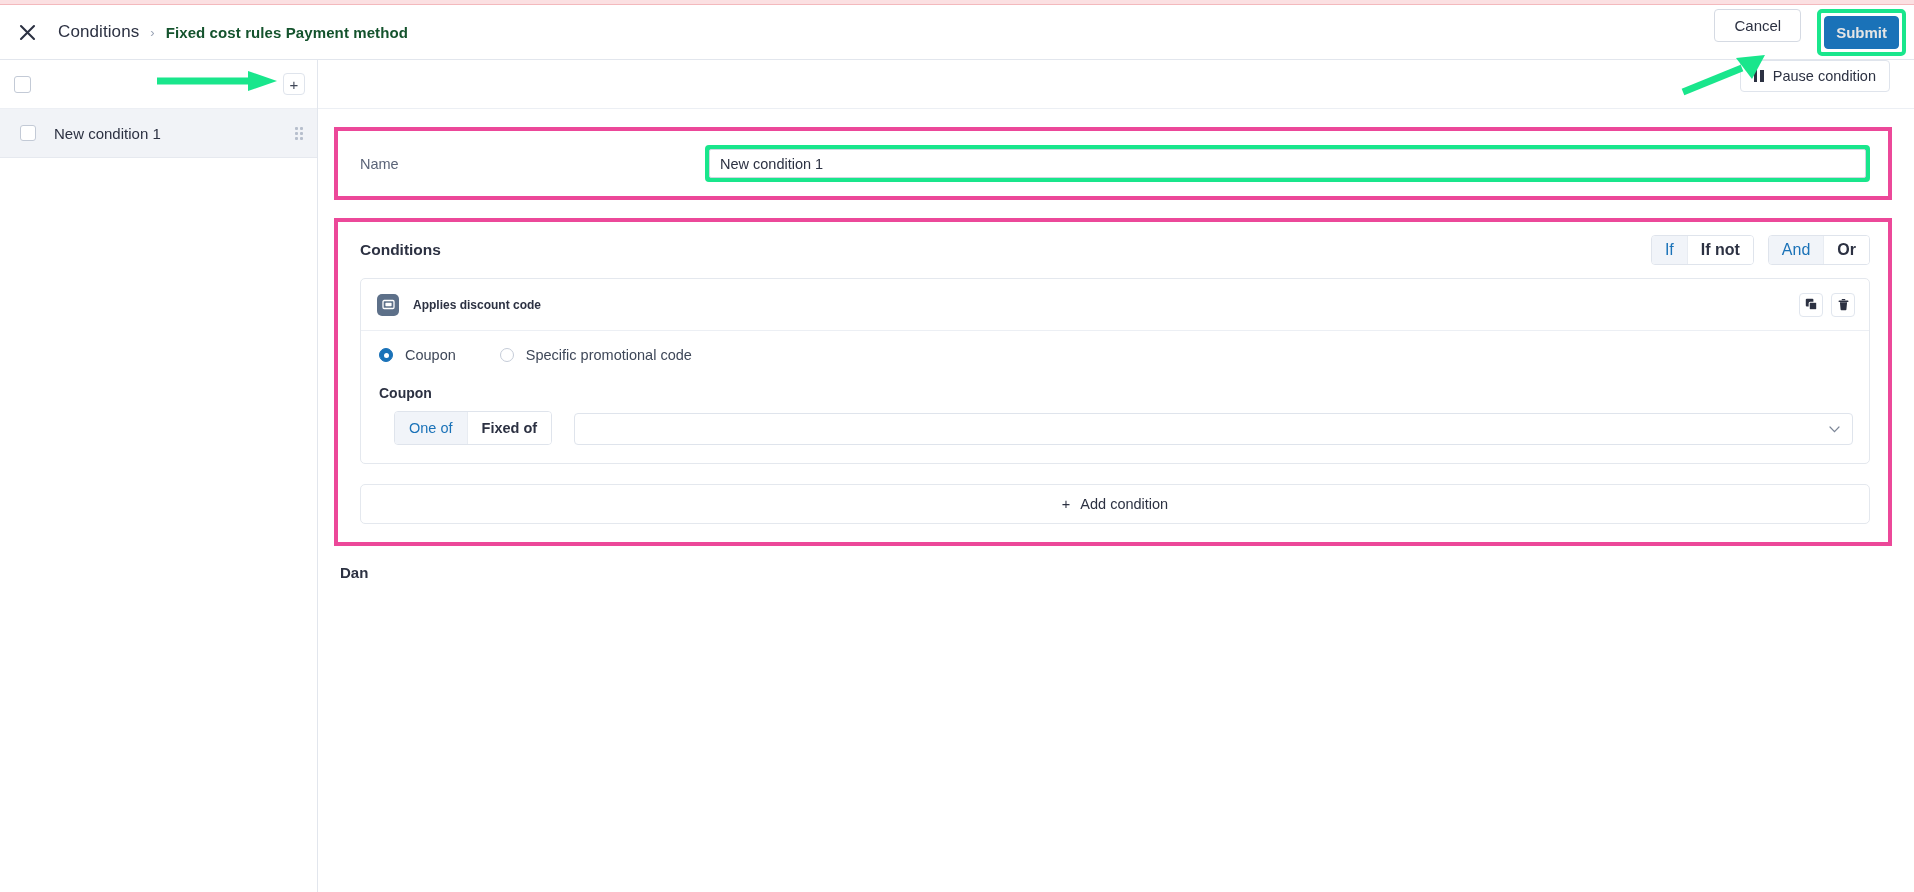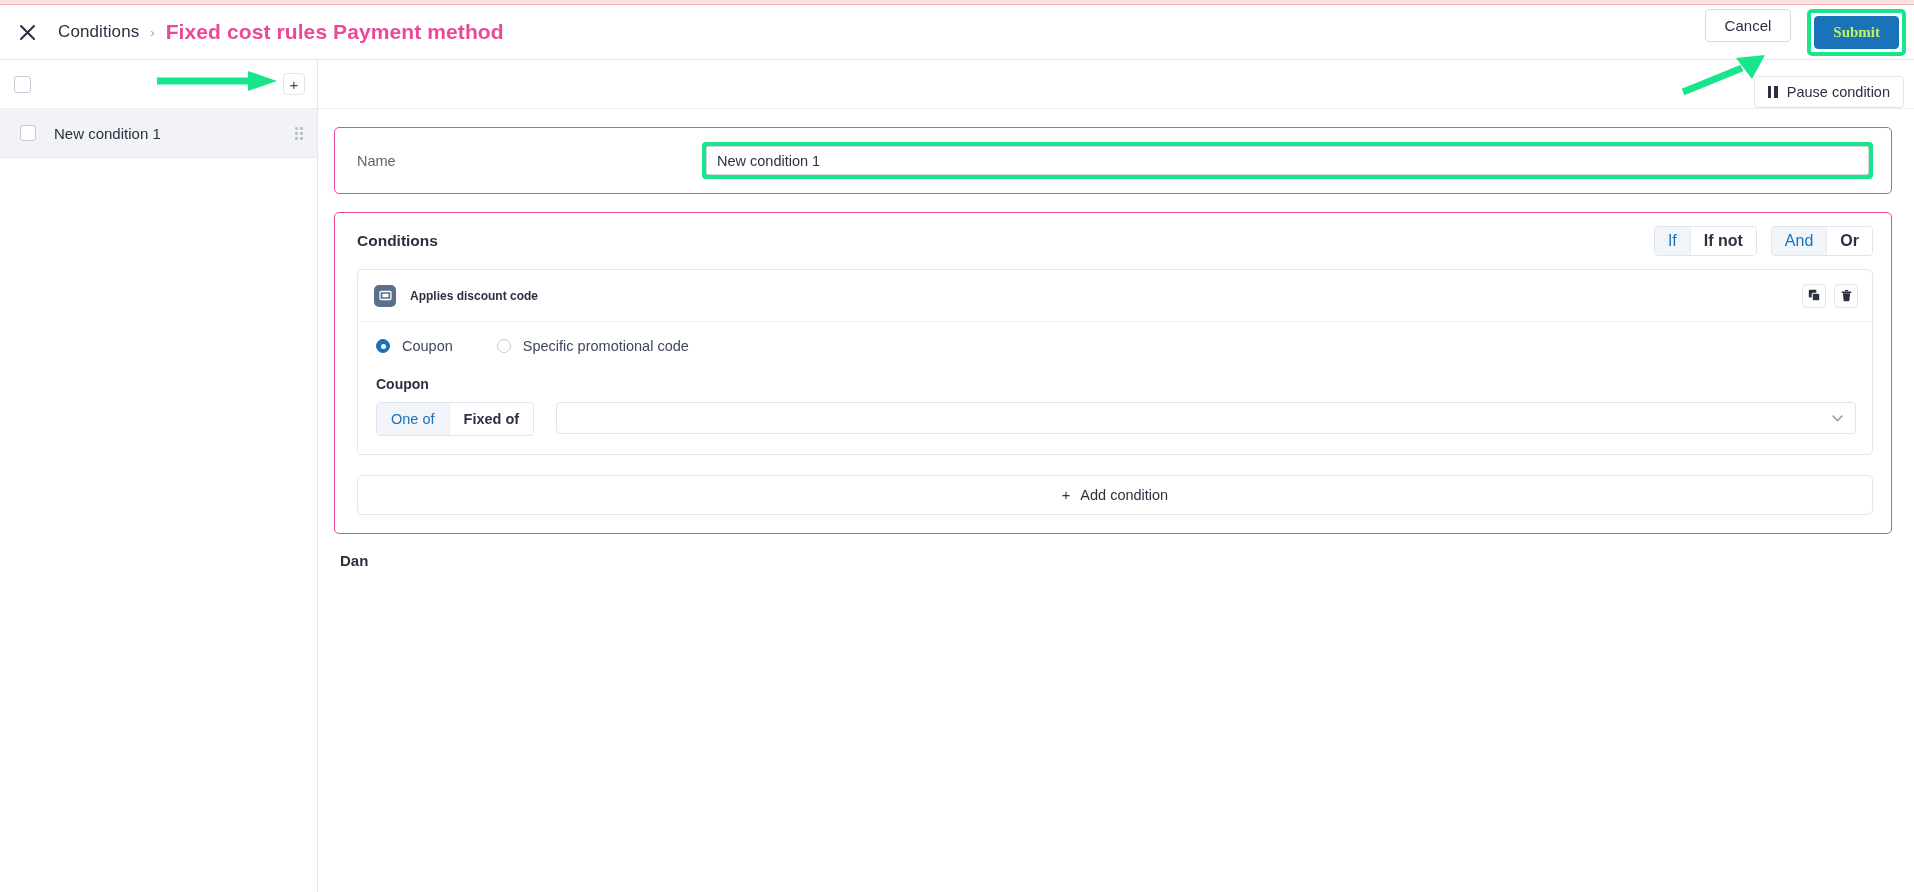--- a/index.html
+++ b/index.html
@@ -43,7 +43,7 @@
   }
   .crumb-sep { color: #9aa3b5; font-size: 13px; }
   .crumb-current {
-    font-size: 21px; color: #ec4899; font-weight: 600; letter-spacing: .1px;
+    font-size: 15px; color: #14532d; font-weight: 600; letter-spacing: .1px;
   }
   .header-actions {
     margin-left: auto; display: flex; align-items: flex-start; gap: 0;

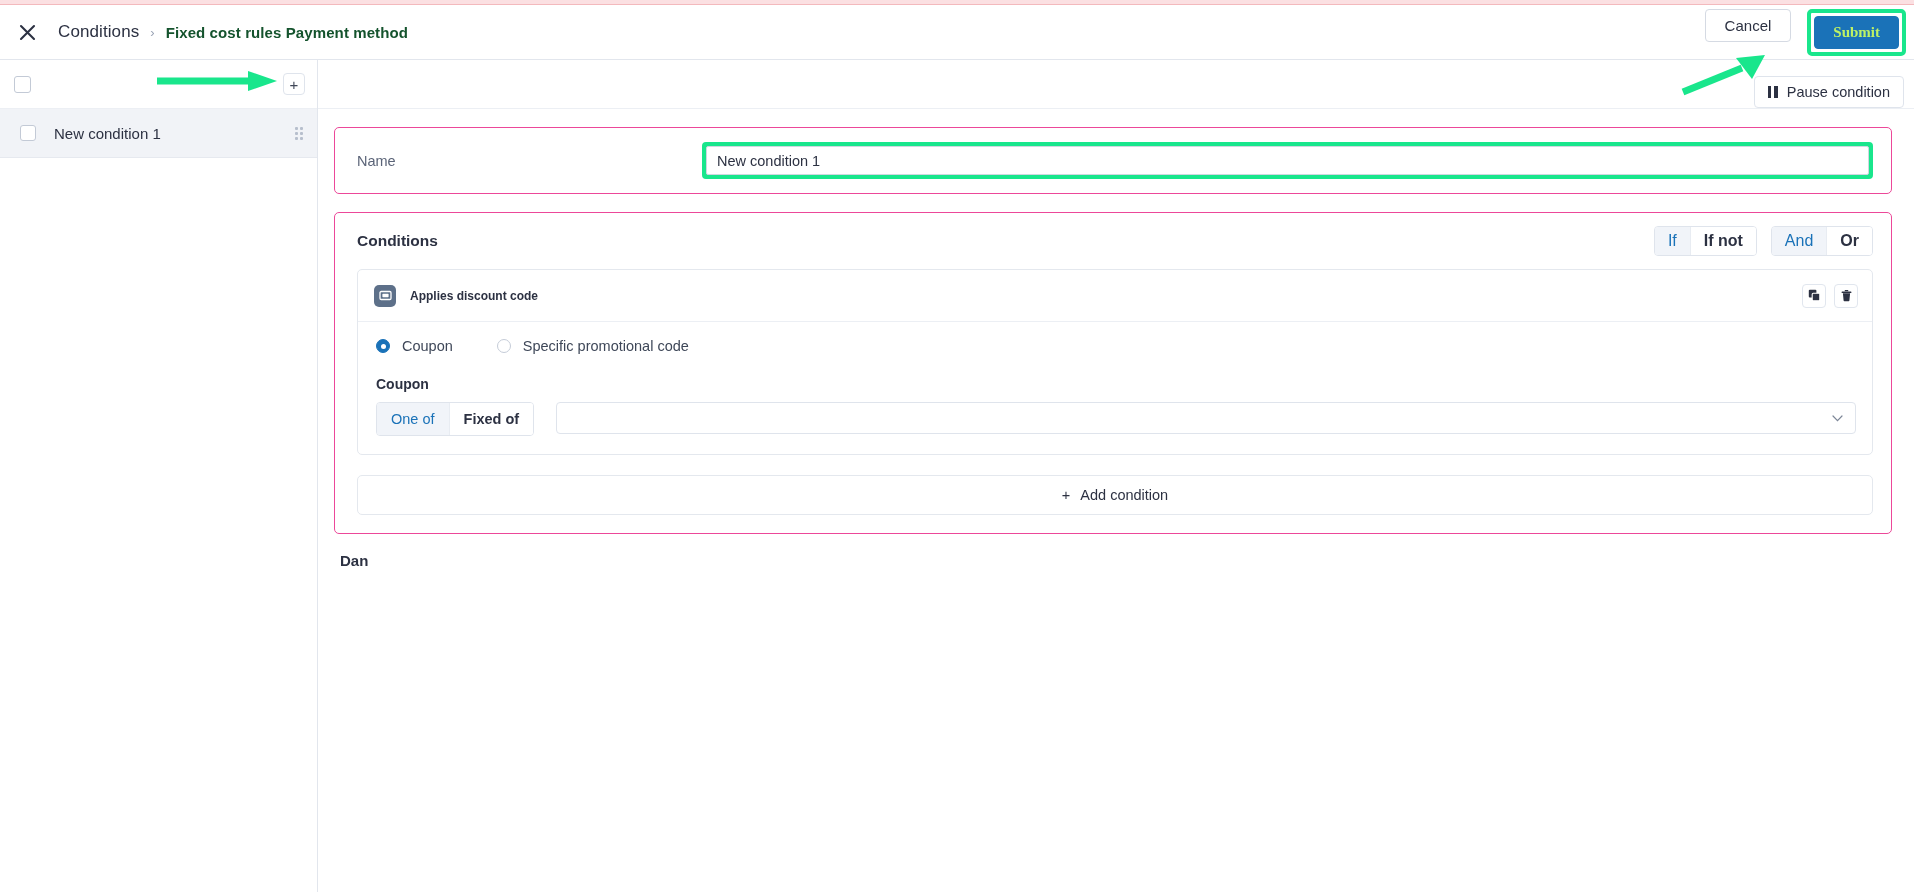--- a/index.html
+++ b/index.html
@@ -63,10 +63,10 @@
     display: flex;
   }
   .btn-submit {
-    height: 33px; padding: 0 18px;
+    height: 33px; padding: 0 11px;
     background: #1a72b8; border: 1px solid #1a72b8; border-radius: 4px;
-    font-size: 15px; color: #bef264; font-weight: 700; cursor: pointer;
-    font-family: Liberation Serif, serif;
+    font-size: 15px; color: #e5e5e5; font-weight: 700; cursor: pointer;
+    font-family: Liberation Sans, sans-serif;
     display: flex; align-items: center;
   }
 

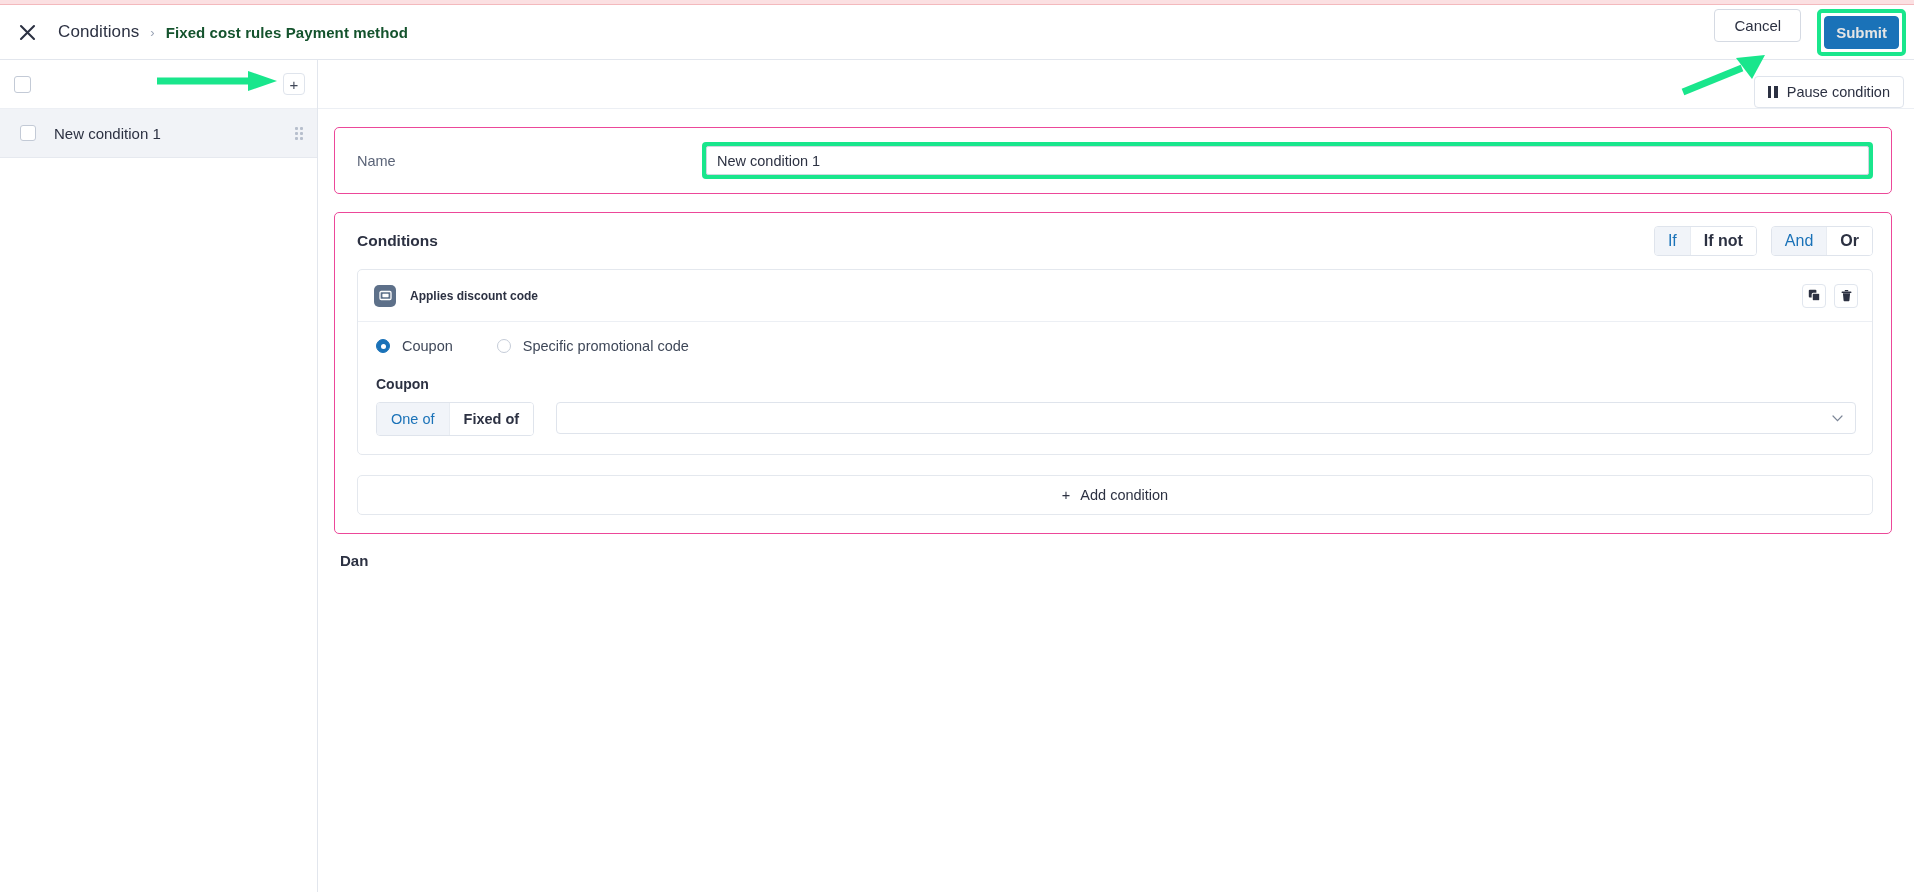--- a/index.html
+++ b/index.html
@@ -121,8 +121,8 @@
     background: #ffffff;
   }
   .main-toolbar {
-    height: 49px; display: flex; align-items: flex-end; justify-content: flex-end;
-    padding-right: 10px;
+    height: 49px; display: flex; align-items: flex-start; justify-content: flex-end;
+    padding-right: 24px;
     border-bottom: 1px solid #eceff4;
   }
   .btn-pause {

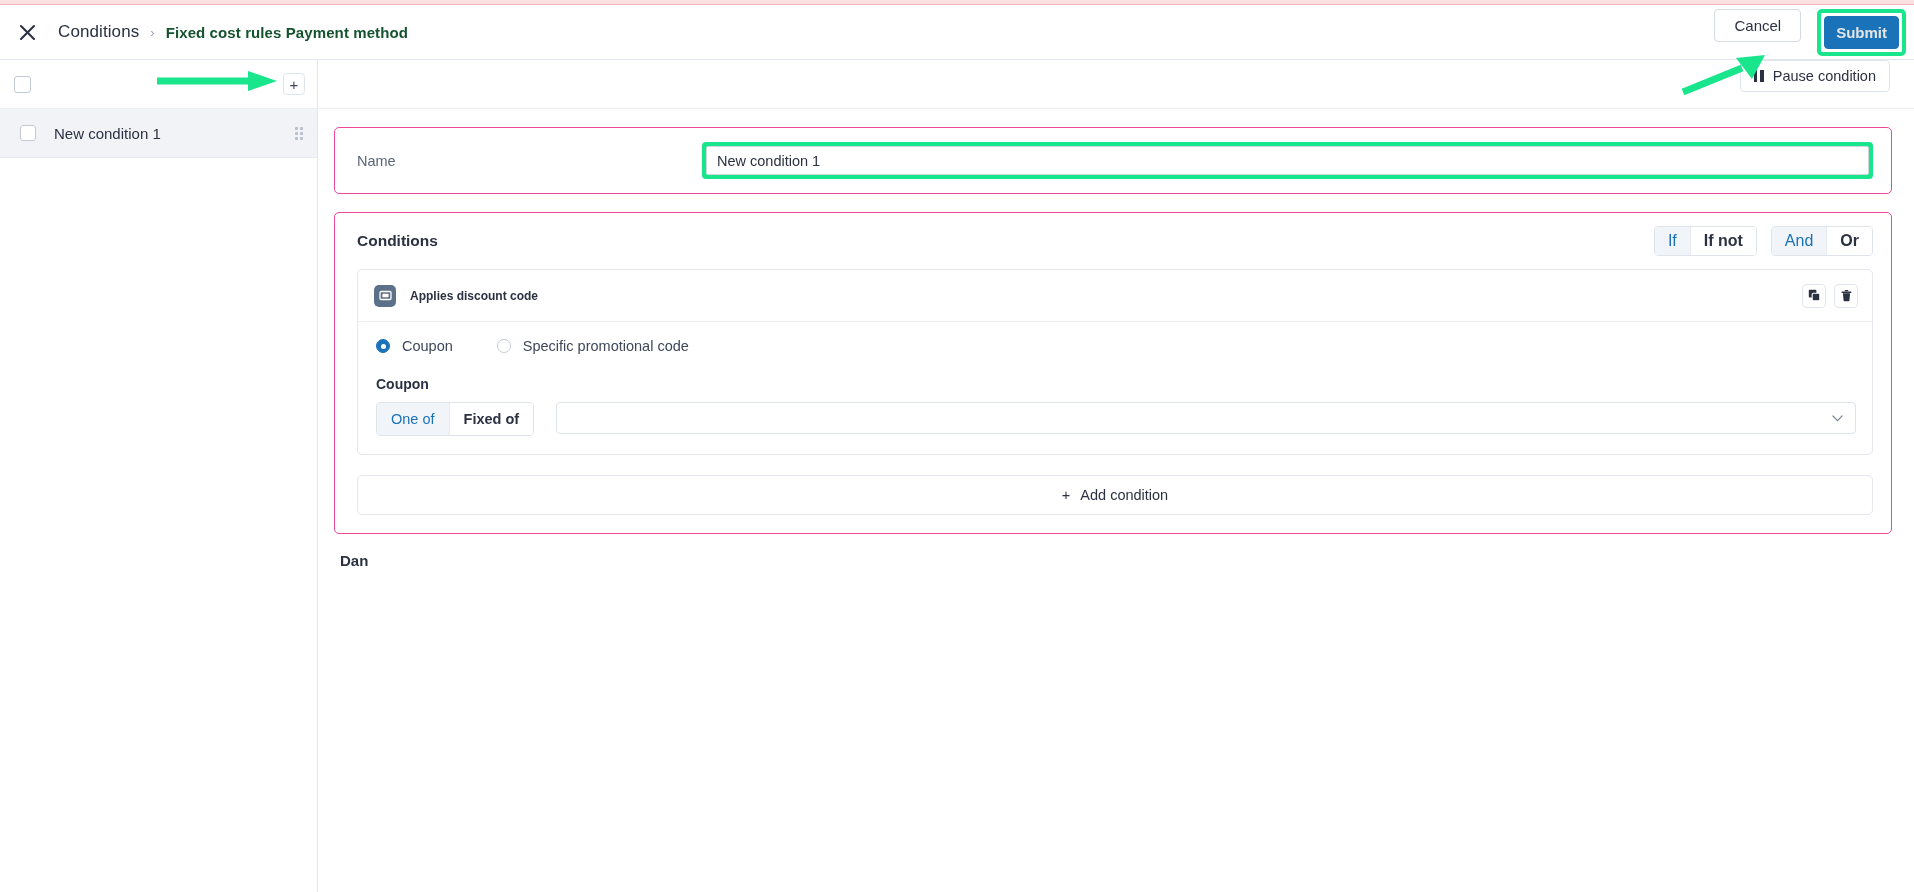--- a/index.html
+++ b/index.html
@@ -138,7 +138,7 @@
   .content { padding: 18px 22px 0 16px; }
 
   .card {
-    border: 1px solid #ec4899; border-radius: 5px;
+    border: 4px solid #ec4899; border-radius: 0;
     background: #fff; margin-bottom: 18px;
   }
 

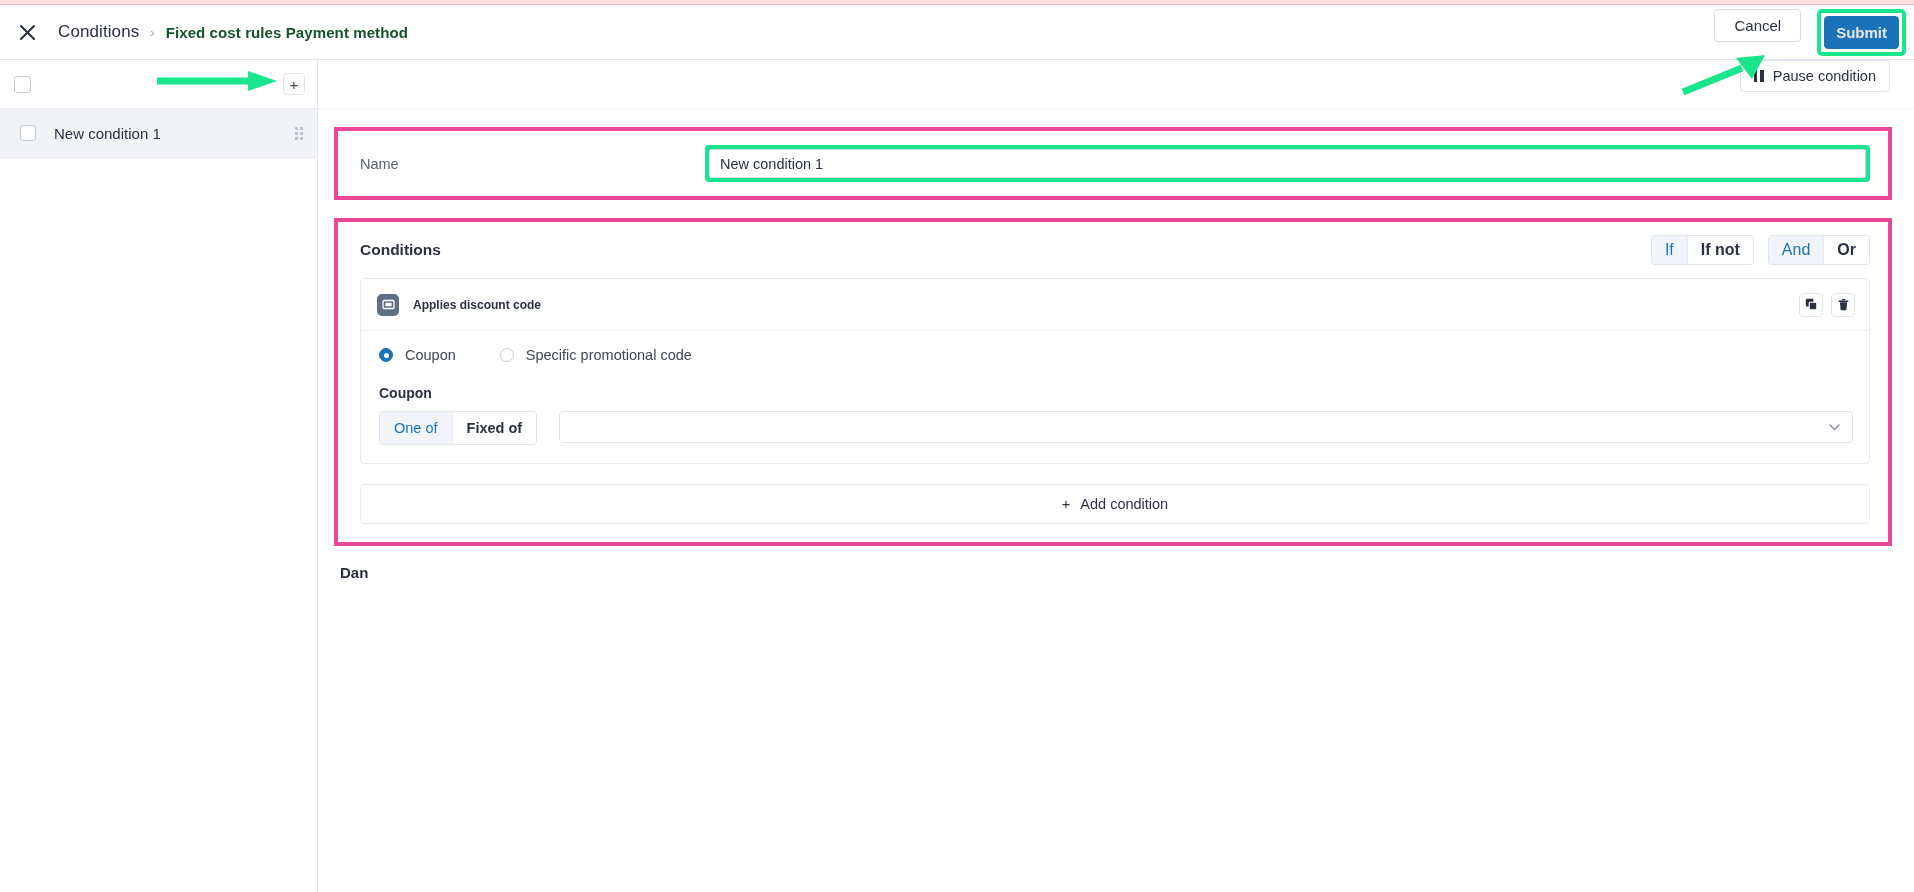--- a/index.html
+++ b/index.html
@@ -230,7 +230,7 @@
   .sub-label {
     font-size: 14px; font-weight: 700; color: #2c3142; margin-bottom: 10px;
   }
-  .select-row { display: flex; align-items: flex-start; gap: 22px; }
+  .select-row { display: flex; align-items: flex-end; gap: 22px; margin-left: 15px; }
   .seg.oneof button { height: 32px; font-size: 14.5px; padding: 0 14px; }
   .select {
     flex: 1 1 auto; height: 32px;

